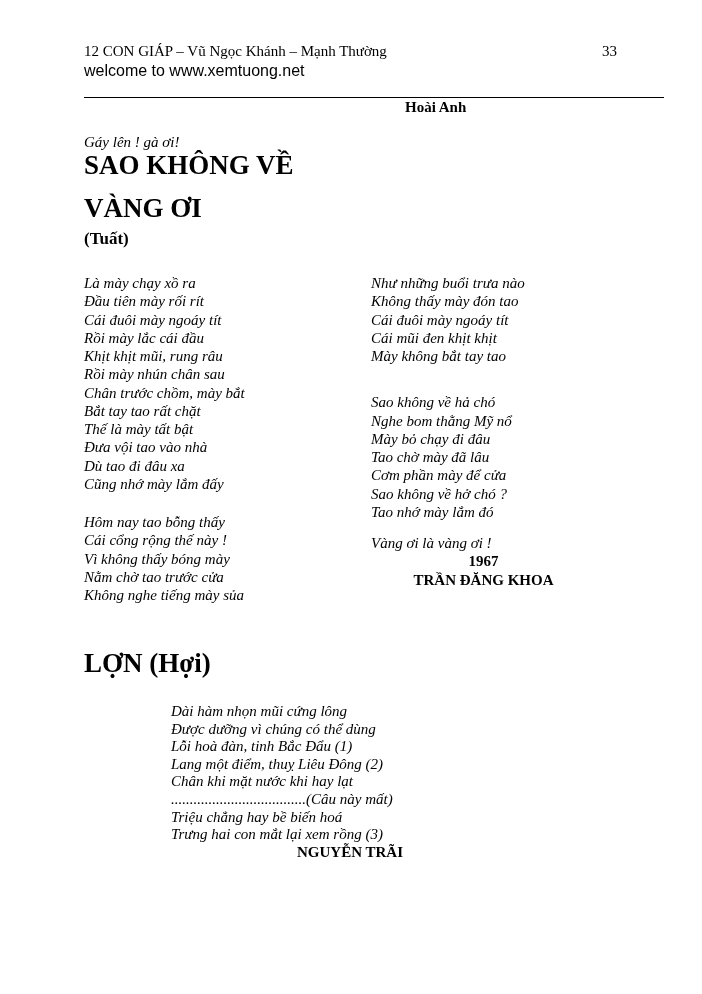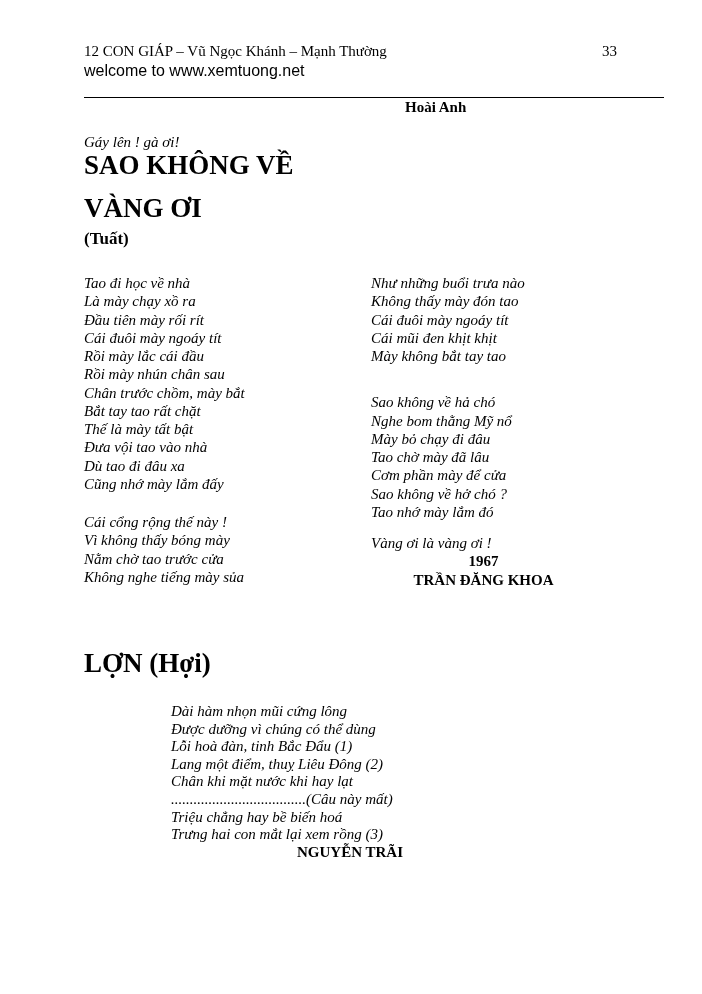--- a/index.html
+++ b/index.html
@@ -92,7 +92,6 @@
 
   <div class="abs col col-left">
     <div class="stanza">
-        <div class="poem-line">Tao đi học về nhà</div>
         <div class="poem-line">Là mày chạy xồ ra</div>
         <div class="poem-line">Đầu tiên mày rối rít</div>
         <div class="poem-line">Cái đuôi mày ngoáy tít</div>

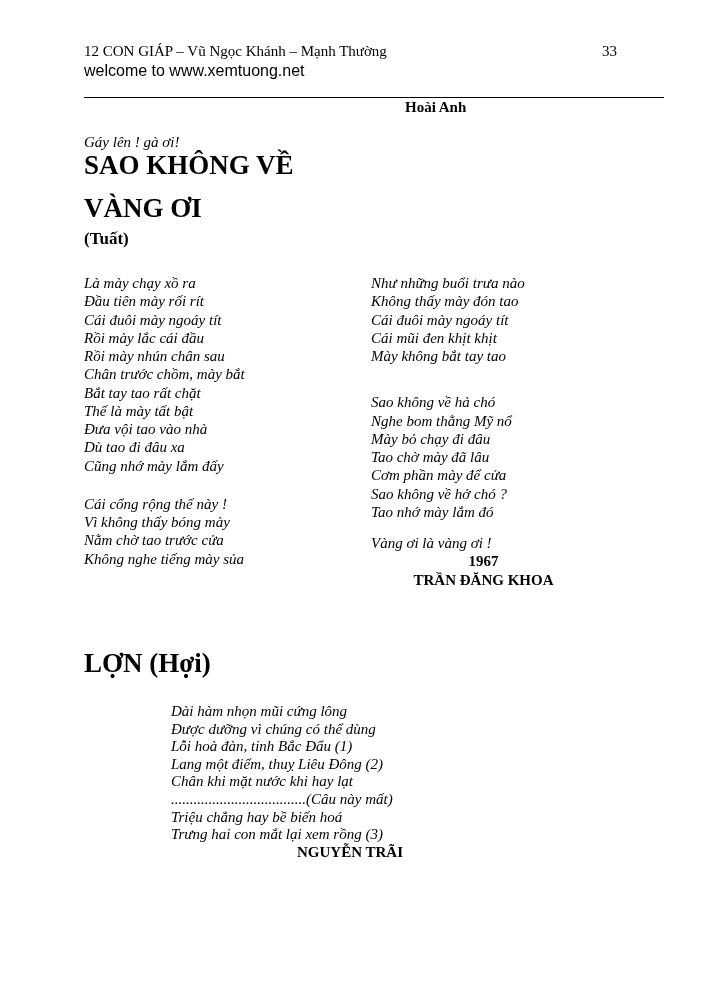--- a/index.html
+++ b/index.html
@@ -96,6 +96,7 @@
         <div class="poem-line">Đầu tiên mày rối rít</div>
         <div class="poem-line">Cái đuôi mày ngoáy tít</div>
         <div class="poem-line">Rồi mày lắc cái đầu</div>
+        <div class="poem-line">Khịt khịt mũi, rung râu</div>
         <div class="poem-line">Rồi mày nhún chân sau</div>
         <div class="poem-line">Chân trước chồm, mày bắt</div>
         <div class="poem-line">Bắt tay tao rất chặt</div>

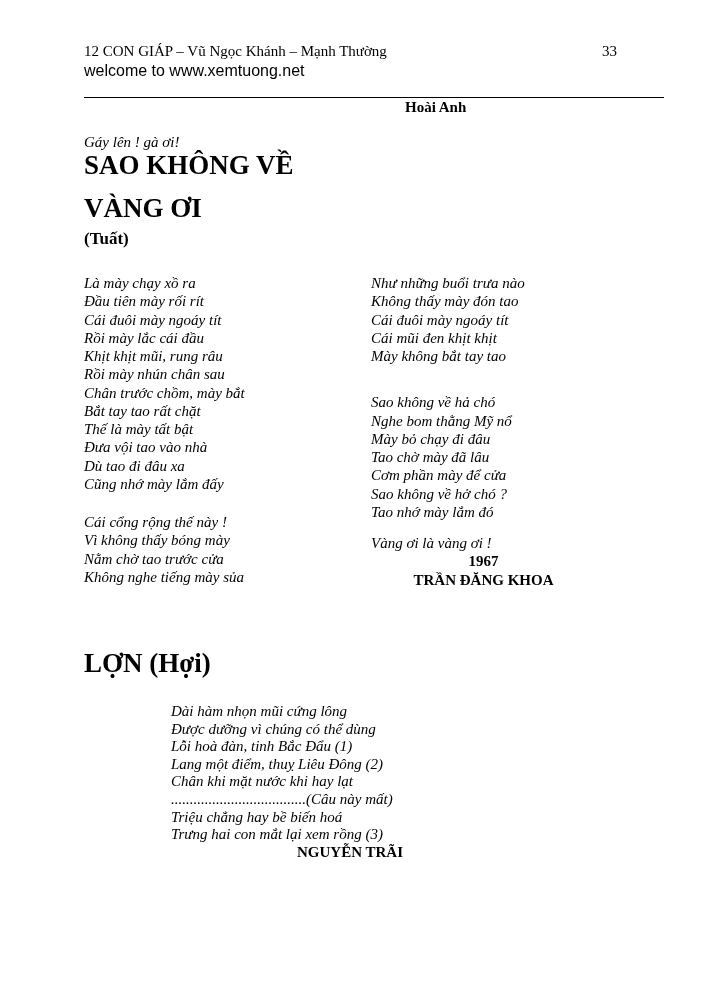--- a/index.html
+++ b/index.html
@@ -106,6 +106,7 @@
         <div class="poem-line">Cũng nhớ mày lắm đấy</div>
       </div>
     <div class="stanza gap20">
+        <div class="poem-line">Hôm nay tao bỗng thấy</div>
         <div class="poem-line">Cái cổng rộng thế này !</div>
         <div class="poem-line">Vì không thấy bóng mày</div>
         <div class="poem-line">Nằm chờ tao trước cửa</div>

